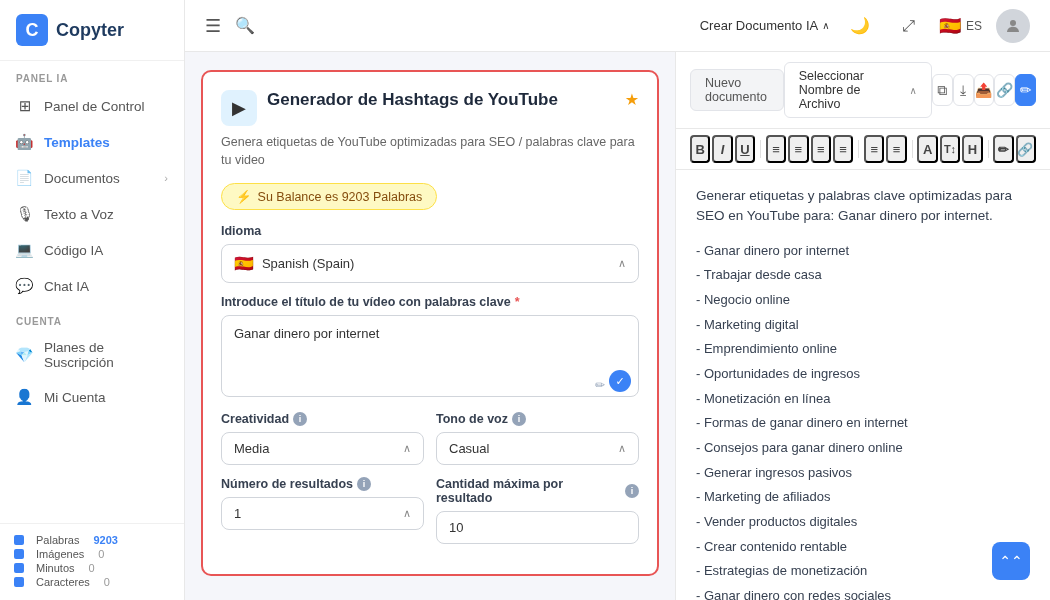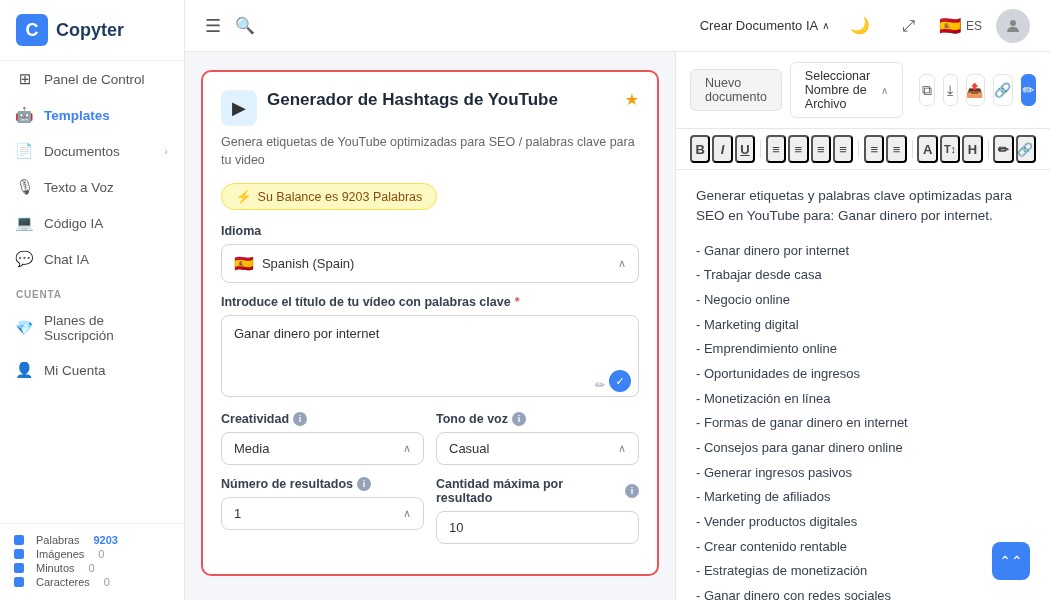--- a/index.html
+++ b/index.html
@@ -99,6 +99,7 @@
     <span class="logo-text">Copyter</span>
   </div>
 
+  <div class="sidebar-section-label">PANEL IA</div>
 
   <div class="sidebar-item">
     <span class="icon">⊞</span>

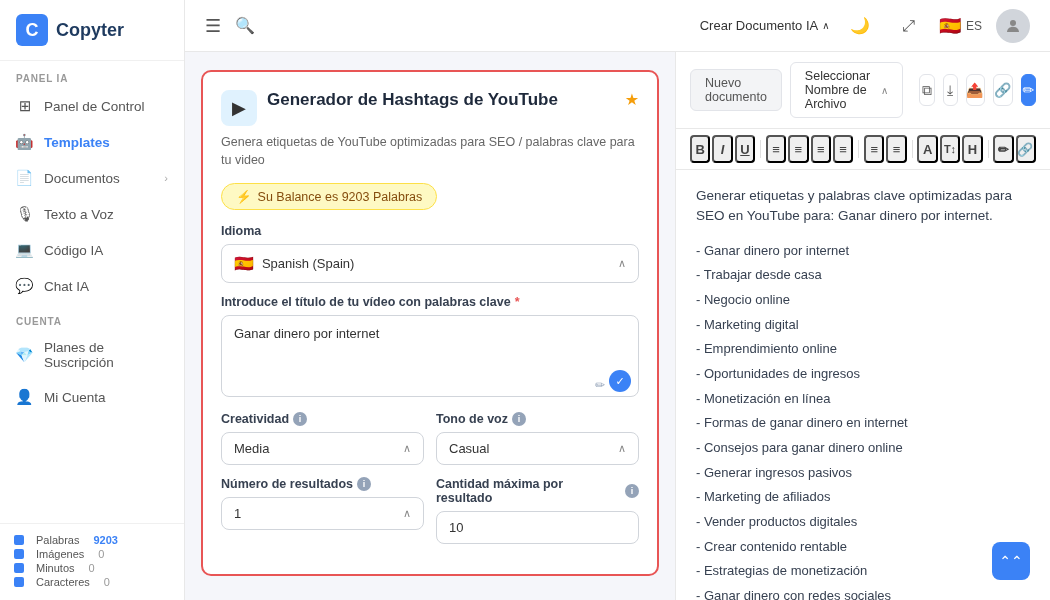--- a/index.html
+++ b/index.html
@@ -72,7 +72,7 @@
 
     
     .right-panel { flex: 1; background: #fff; display: flex; flex-direction: column; overflow: hidden; border-left: 1px solid #e8e8e8; }
-    .right-toolbar { display: flex; align-items: center; gap: 8px; padding: 10px 14px; border-bottom: 1px solid #e8e8e8; flex-shrink: 0; }
+    .right-toolbar { display: flex; align-items: center; gap: 0; padding: 10px 14px; border-bottom: 1px solid #e8e8e8; flex-shrink: 0; }
     .doc-tab { background: #f3f4f6; border: 1px solid #e2e4e9; border-radius: 6px; padding: 6px 14px; font-size: 12.5px; color: #555; cursor: pointer; }
     .filename-tab { background: #fff; border: 1px solid #e2e4e9; border-radius: 6px; padding: 6px 14px; font-size: 12.5px; color: #333; cursor: pointer; display: flex; align-items: center; gap: 6px; font-weight: 500; }
     .filename-tab .chev { font-size: 10px; color: #888; }

